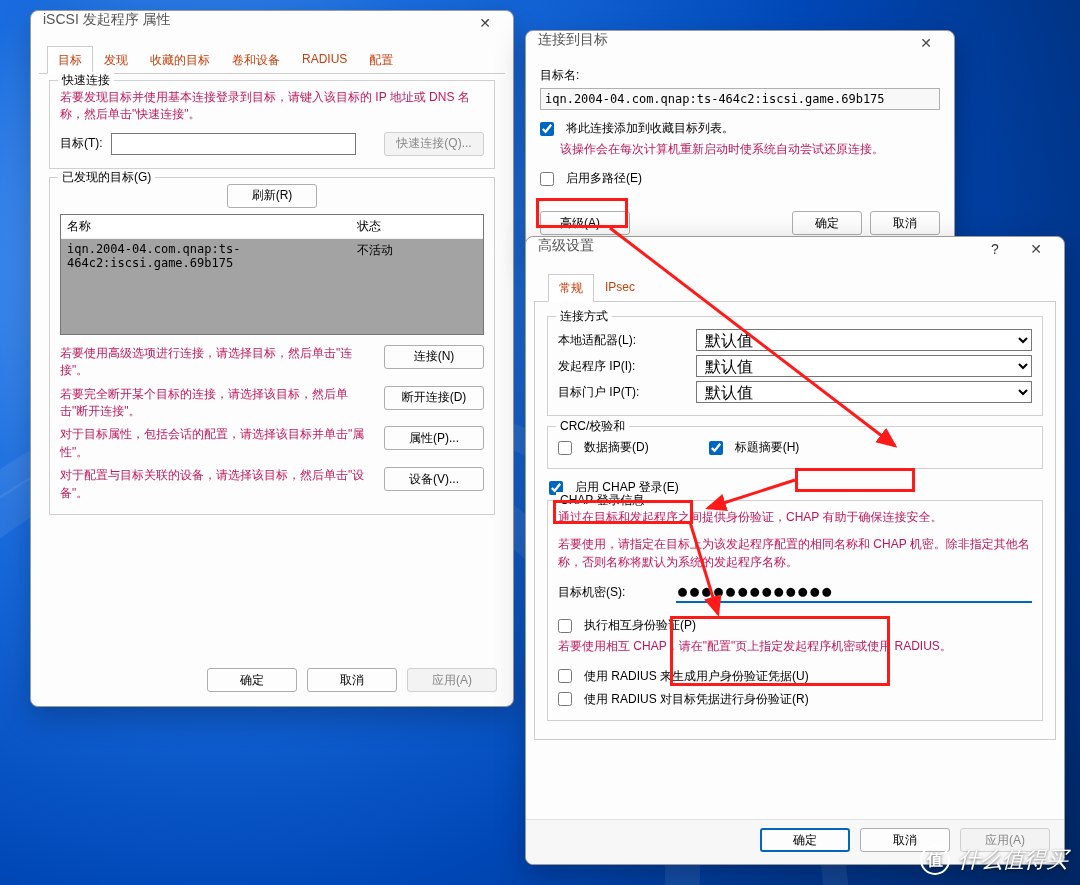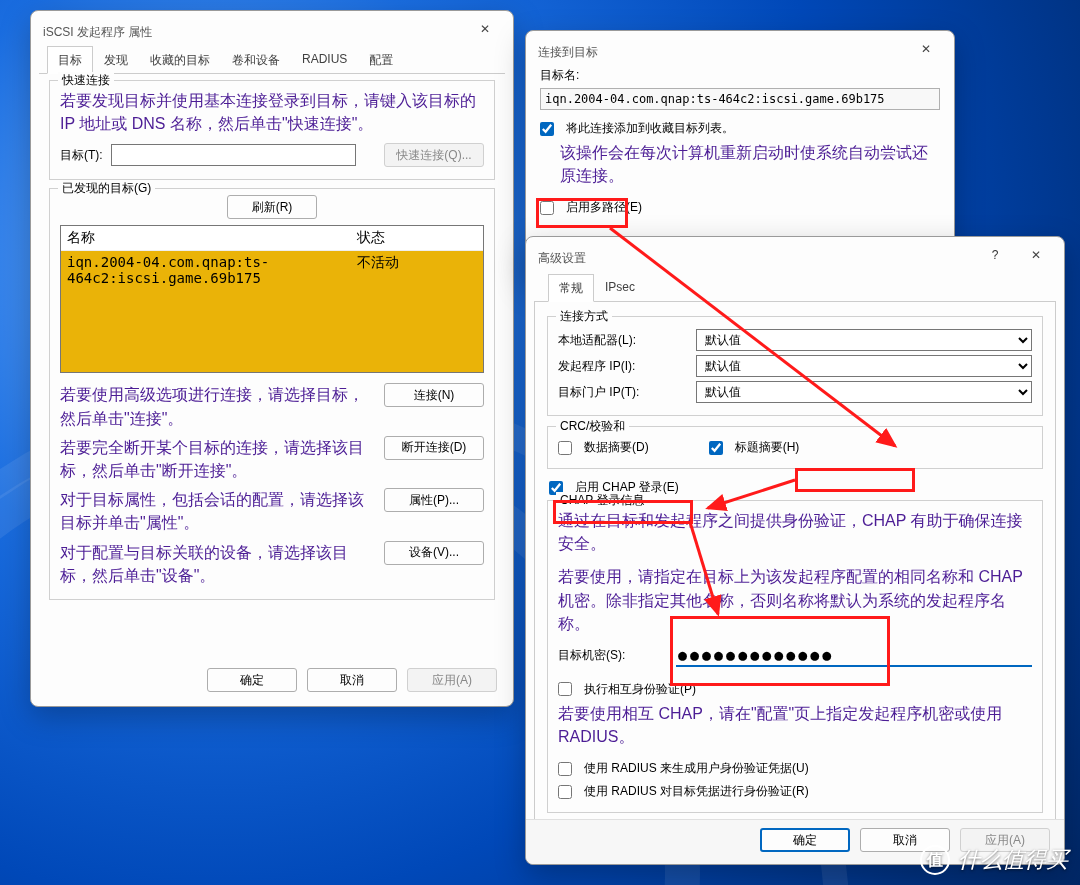--- a/index.html
+++ b/index.html
@@ -27,8 +27,8 @@
   }
   .titlebar {
     height: 30px; padding: 0 8px 0 12px;
-    display:flex; align-items:flex-end; justify-content:space-between;
-    font-size: 12px; color:#333;
+    display:flex; align-items:flex-start; justify-content:space-between;
+    font-size: 14px; color:#333;
   }
   .titlebar .ttl { color:#555; }
   .closebtn {

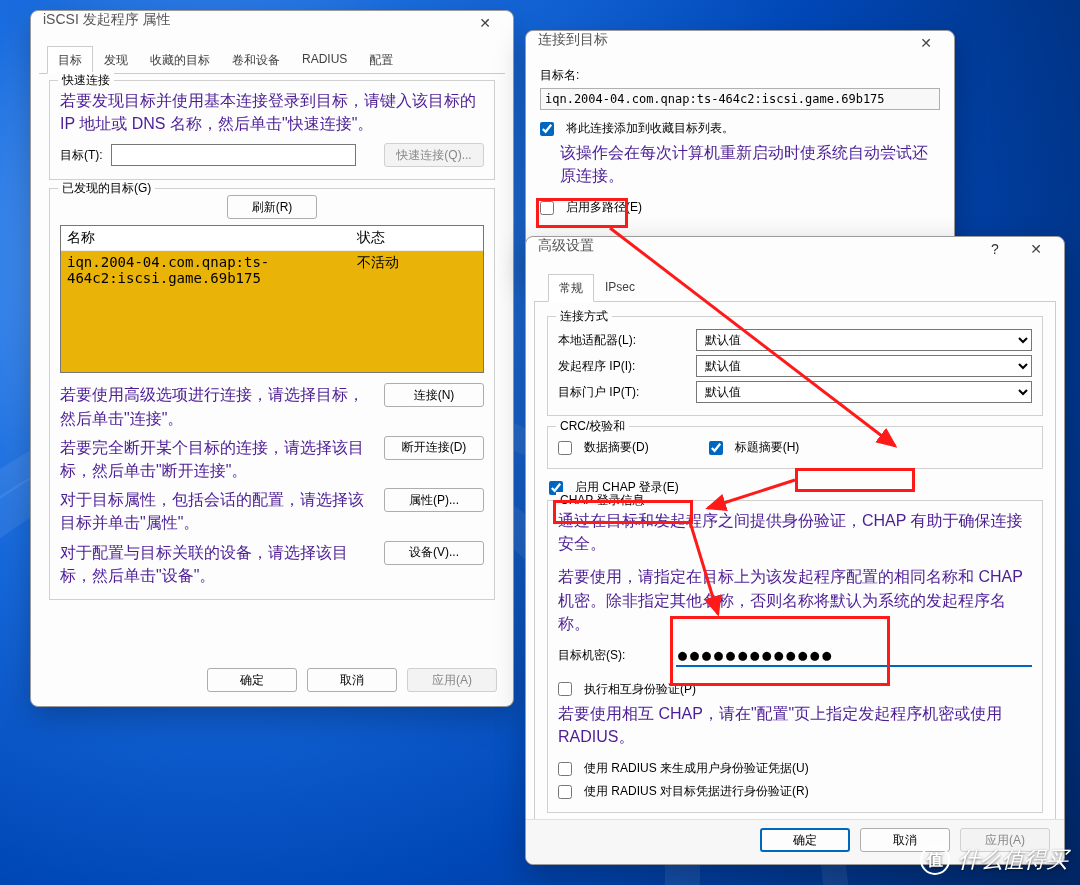--- a/index.html
+++ b/index.html
@@ -40,7 +40,7 @@
   }
   .tab {
     padding: 5px 10px 4px; border:1px solid transparent; border-bottom:none;
-    font-size:12px; cursor:pointer; color:#404040; position:relative; top:1px;
+    font-size:12px; cursor:pointer; color:#c2410c; position:relative; top:1px;
     background:transparent;
   }
   .tab.active {

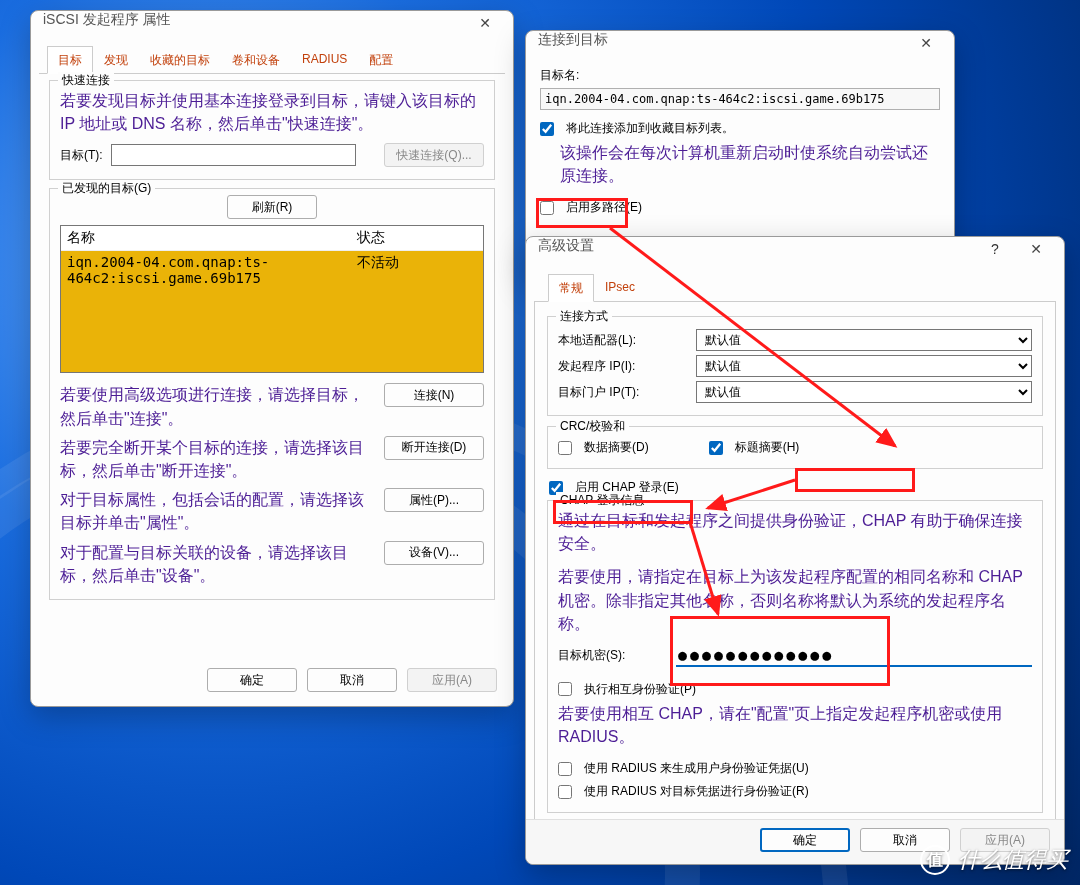--- a/index.html
+++ b/index.html
@@ -74,7 +74,7 @@
   .listrow { display:flex; padding:3px 6px; }
   .col1 { flex:0 0 290px; }
   .col2 { flex:1; font-family:"Microsoft YaHei"; }
-  .hint { font-size:16px; line-height:1.45; color:#4c1d95; }
+  .hint { font-size:12px; line-height:1.45; color:#be185d; }
   .section-actions { display:flex; justify-content:flex-end; gap:10px; padding:10px 16px 14px; }
   .chk { width:14px; height:14px; margin:0 4px 0 0; accent-color:#0067c0;}
   .select {

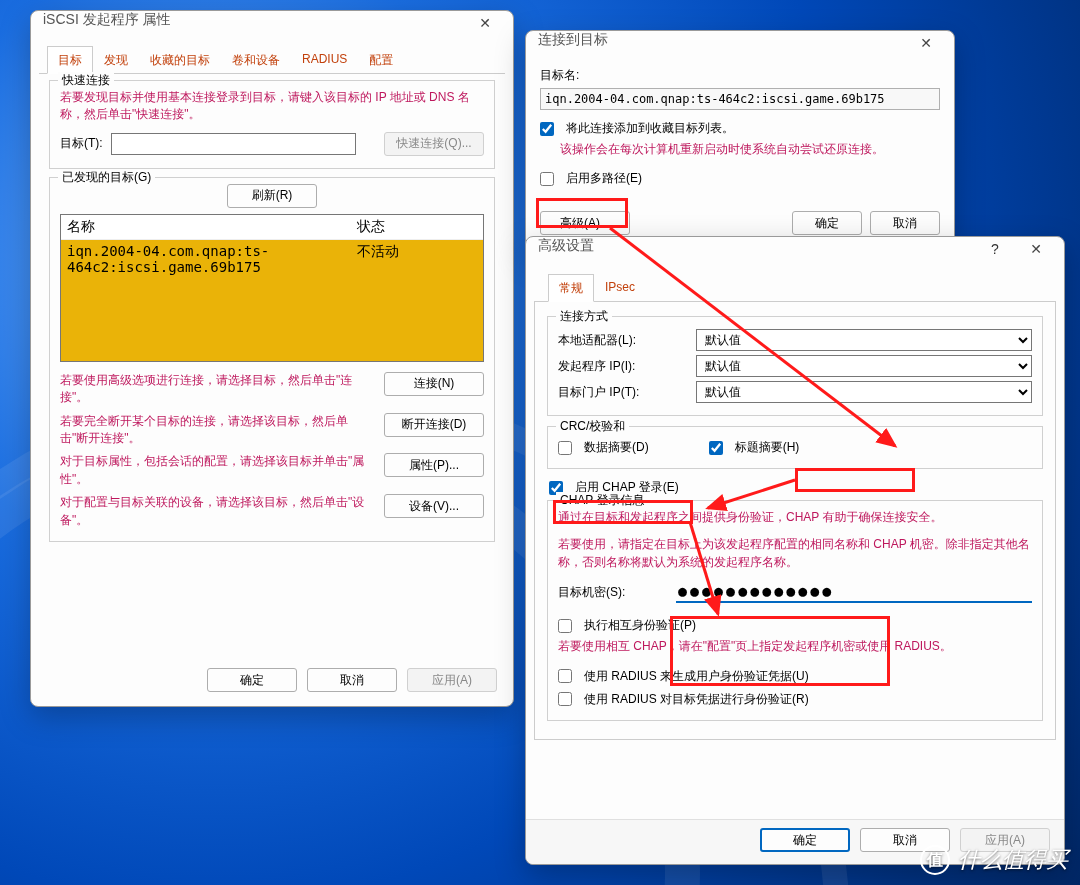--- a/index.html
+++ b/index.html
@@ -67,8 +67,8 @@
   .btn.disabled { color:#888; border-color:#d0d0d0; background:#f3f3f3; cursor:default;}
   .btn.primary { border:2px solid #0067c0; }
   .listbox {
-    border:1px solid #767676; background:#eab308; height:148px; overflow:auto;
-    font-family: Consolas, "SimSun", monospace; font-size:14px;
+    border:1px solid #767676; background:#a3a3a3; height:121px; overflow:auto;
+    font-family: Consolas, "SimSun", monospace; font-size:12px;
   }
   .listhdr { display:flex; padding:3px 6px; border-bottom:1px solid #eee; background:#fff; font-family:"Microsoft YaHei"; }
   .listrow { display:flex; padding:3px 6px; }

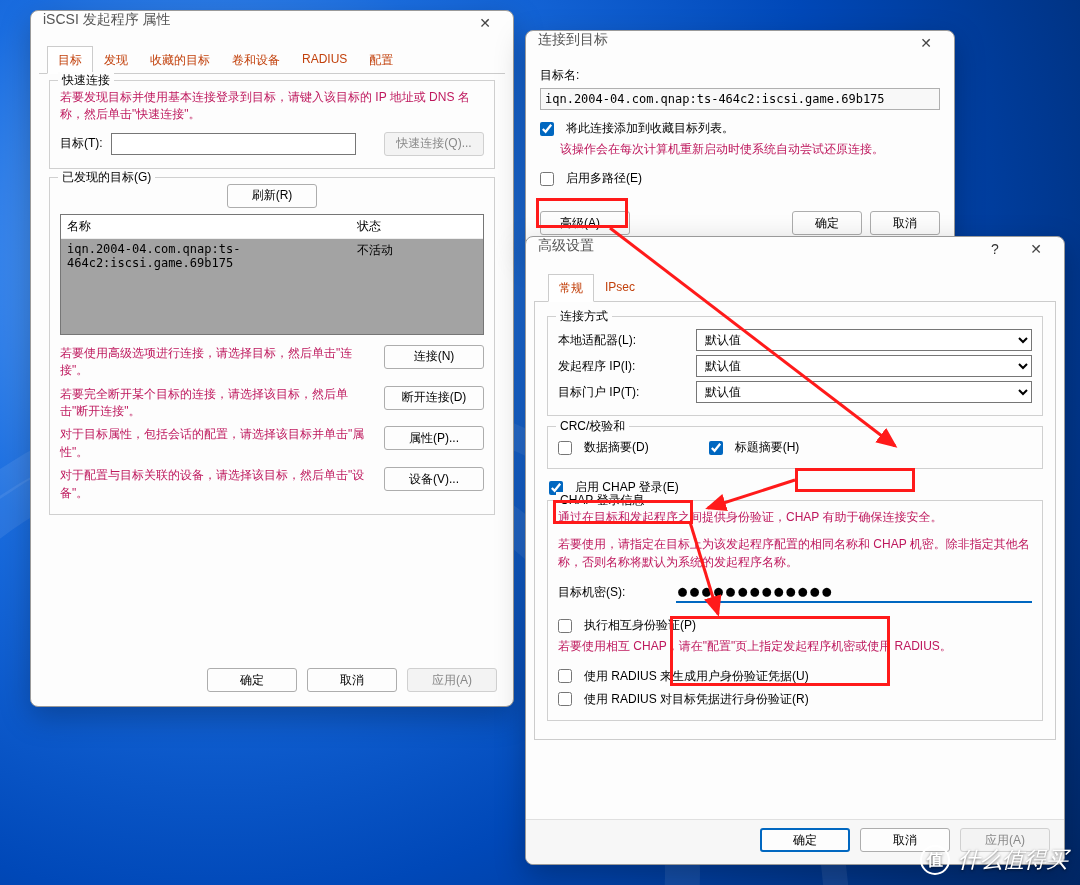--- a/index.html
+++ b/index.html
@@ -78,7 +78,7 @@
   .section-actions { display:flex; justify-content:flex-end; gap:10px; padding:10px 16px 14px; }
   .chk { width:14px; height:14px; margin:0 4px 0 0; accent-color:#0067c0;}
   .select {
-    flex:1; height:22px; border:1px solid #767676; background:#fff; font-size:12px;
+    flex:1; height:22px; border:1px solid #767676; background:#fff; font-size:16px;
     padding:0 4px; font-family:"Microsoft YaHei";
   }
   .underline-input {

